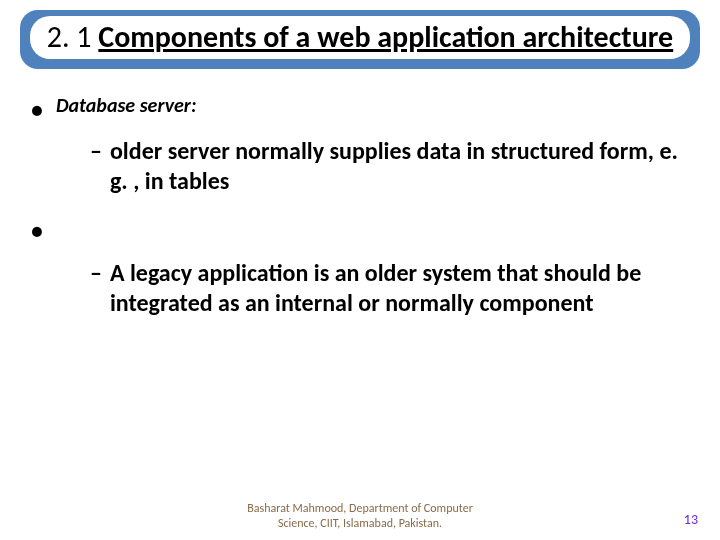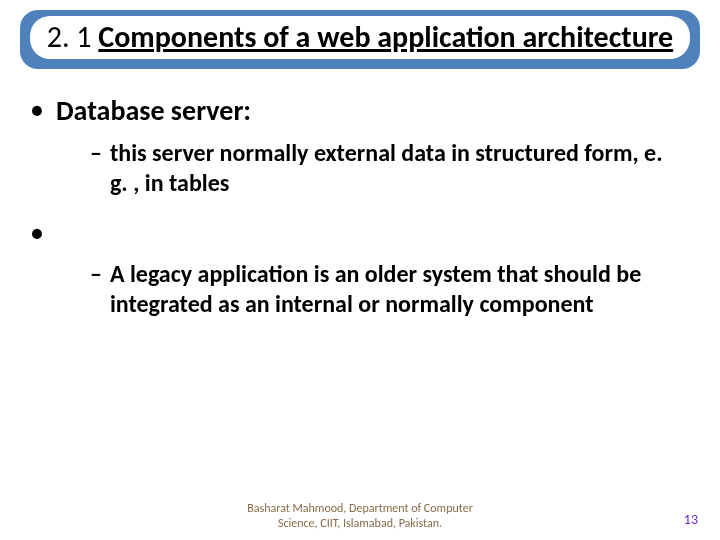--- a/index.html
+++ b/index.html
@@ -44,9 +44,10 @@
     margin-left: -10px;
   }
   .bullet-text {
-    font-size: 28px;
+    font-size: 20px;
     font-weight: 700;
     line-height: 1.25;
+    font-style: italic;
   }
   .sub-row {
     display: flex;

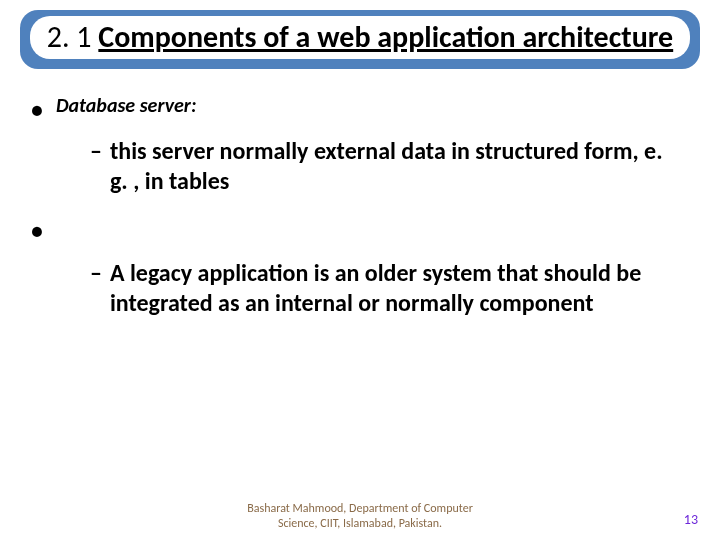--- a/index.html
+++ b/index.html
@@ -107,7 +107,7 @@
   </div>
   <div class="sub-row">
     <div class="dash">–</div>
-    <div class="sub-text">this server normally external data in structured form, e. g. , in tables</div>
+    <div class="sub-text">older server normally supplies data in structured form, e. g. , in tables</div>
   </div>
 
   <div class="bullet-row">

